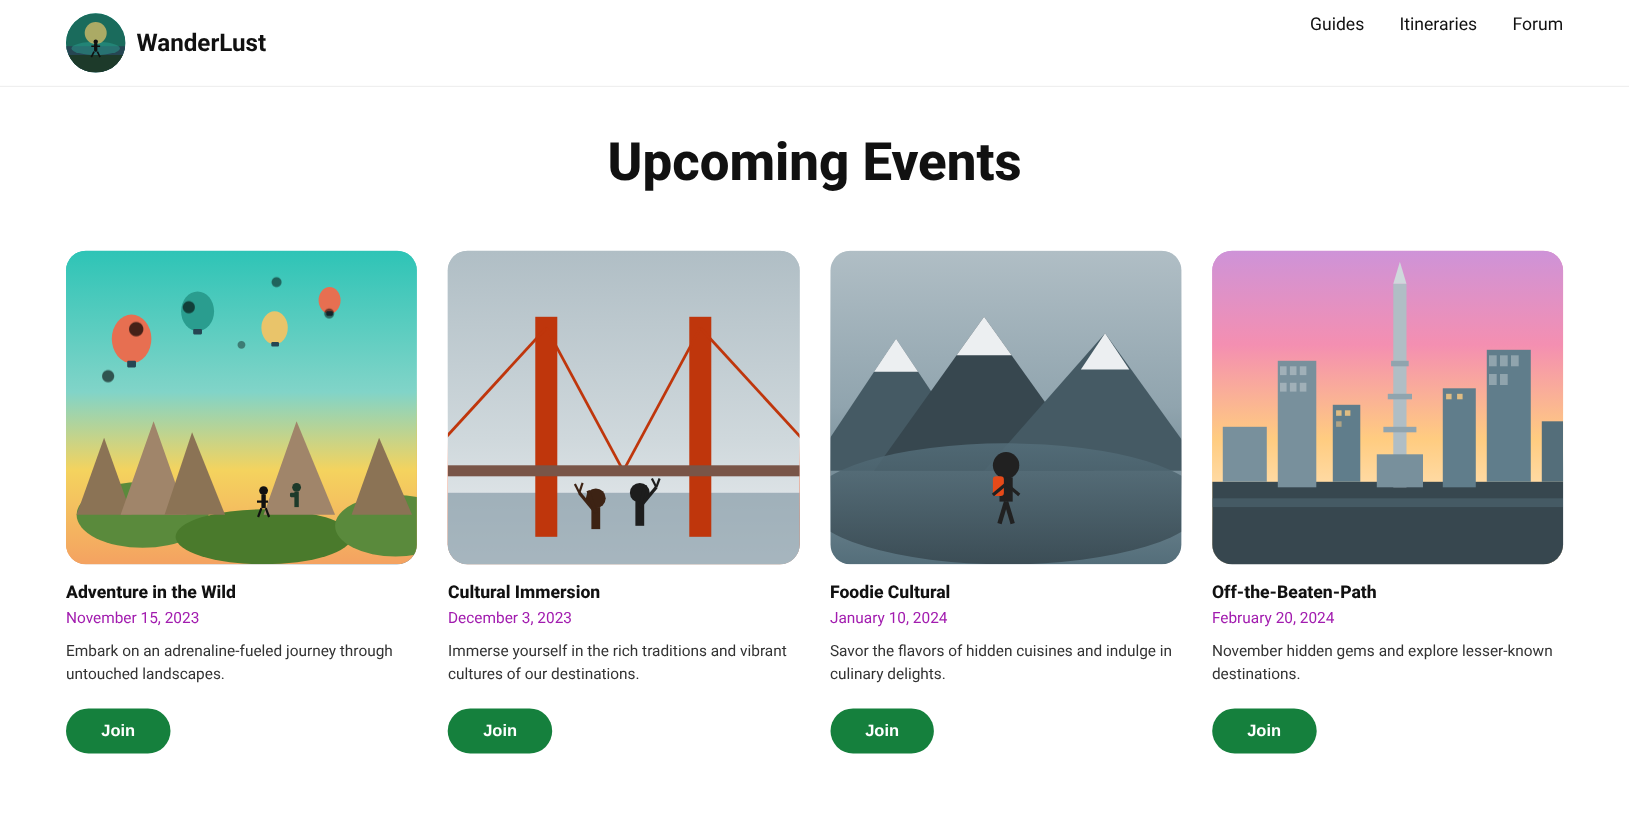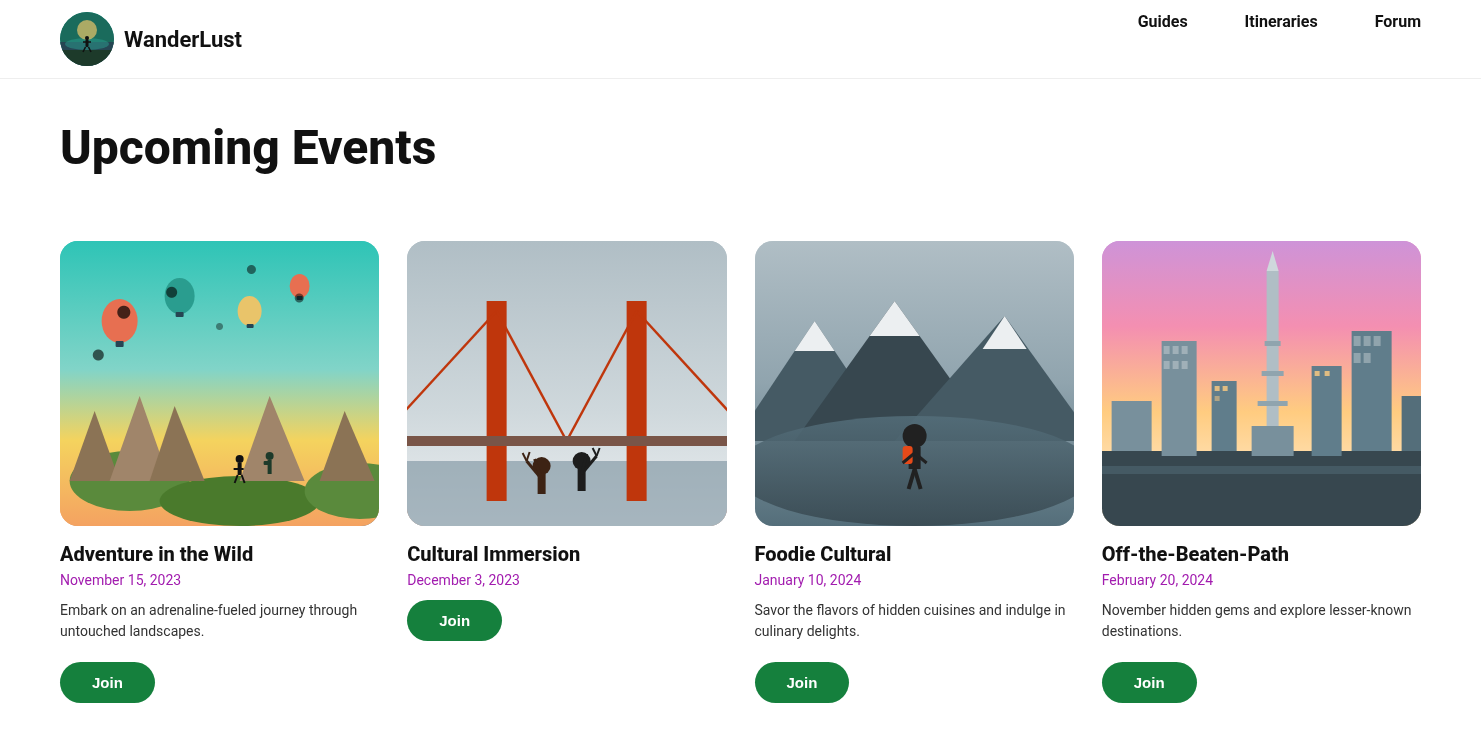--- a/index.html
+++ b/index.html
@@ -39,8 +39,7 @@
     }
     .nav-links {
       display: flex;
-      gap: 57px;
-      font-weight: bold;
+      gap: 32px;
     }
     .nav-link {
       font-size: 16px;

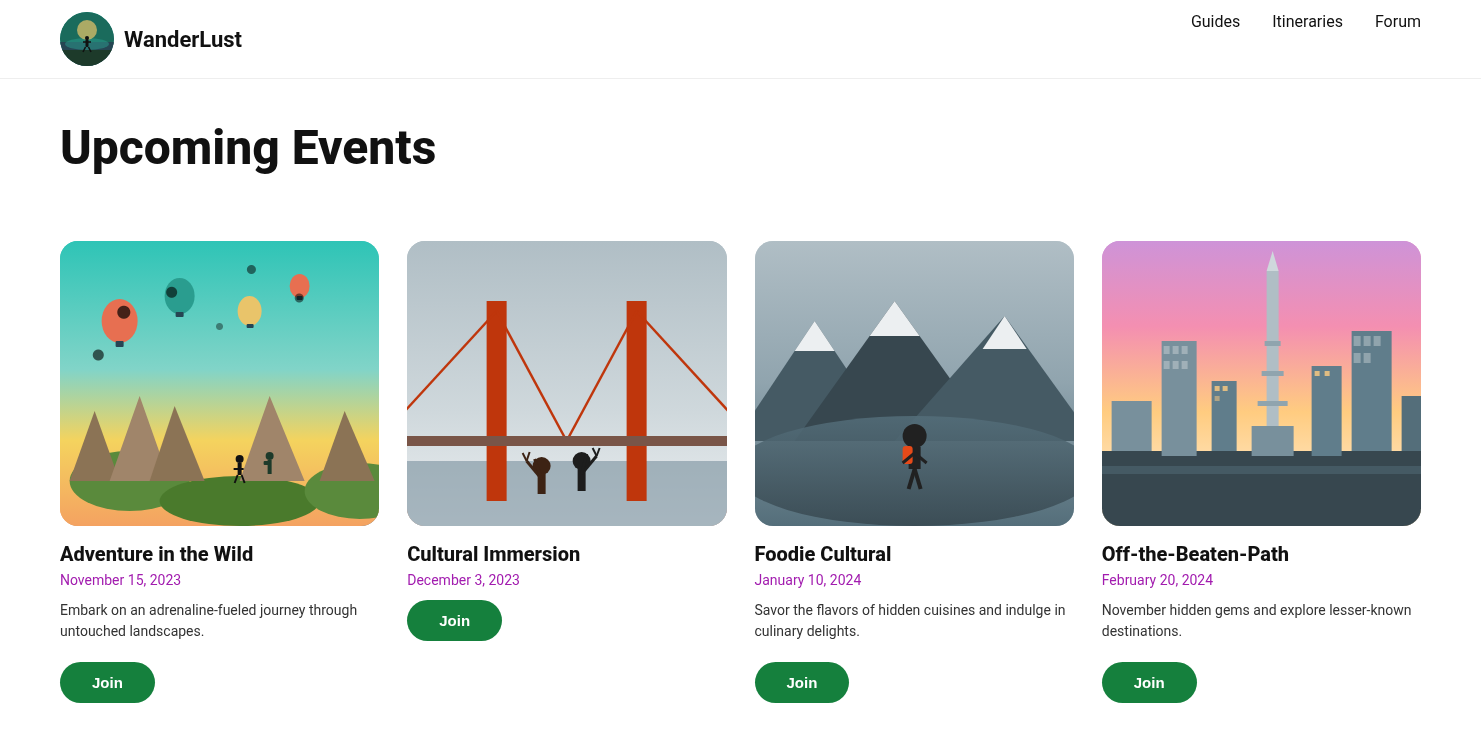--- a/index.html
+++ b/index.html
@@ -63,9 +63,10 @@
     main { padding: 40px 60px 60px; }
 
     h1.page-title {
+      text-align: center;
       font-size: 48px;
       font-weight: 800;
-      margin-bottom: 65px;
+      margin-bottom: 52px;
       color: #111;
     }
 

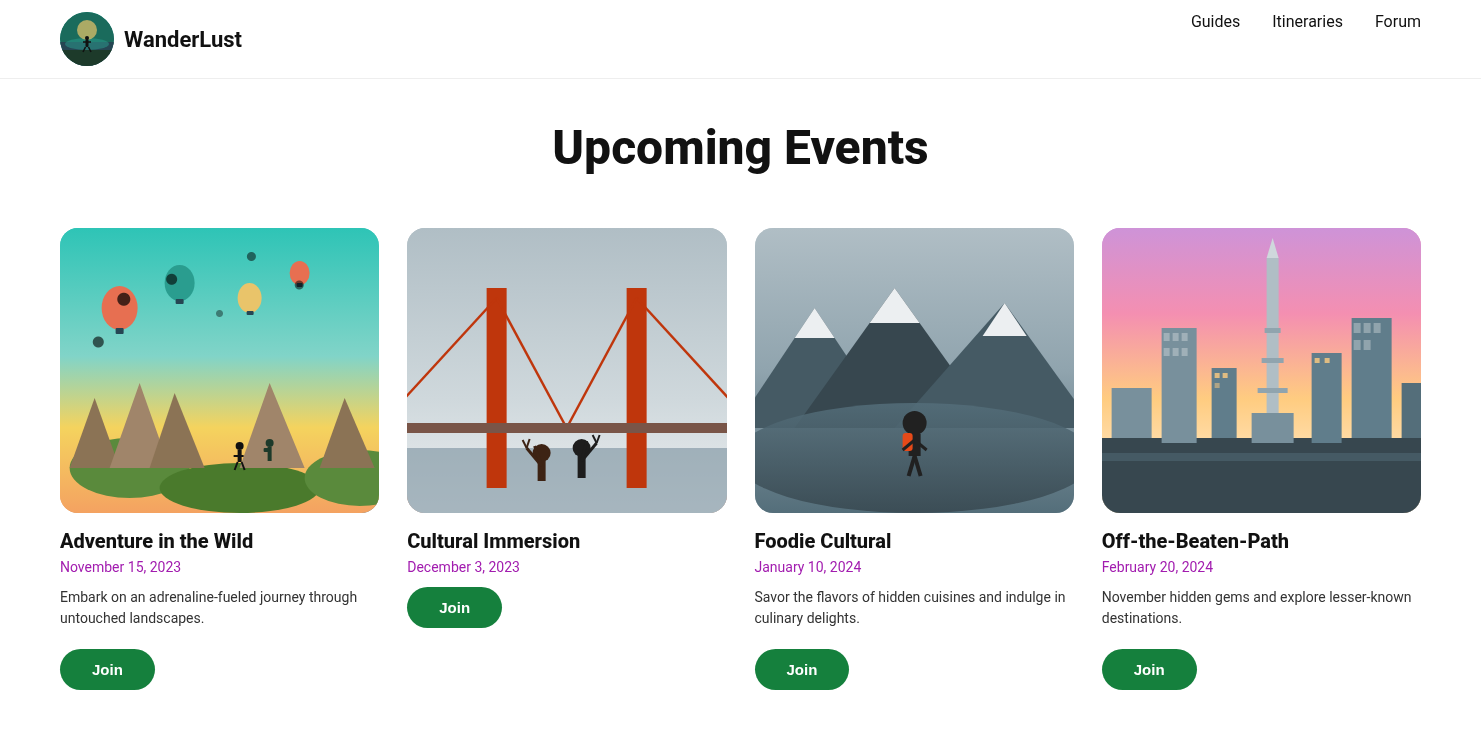--- a/index.html
+++ b/index.html
@@ -131,7 +131,7 @@
     .card-img svg { width: 100%; height: 100%; }
 
     .card-title {
-      font-size: 20px;
+      font-size: 16px;
       font-weight: 800;
       margin-bottom: 6px;
       color: #111;

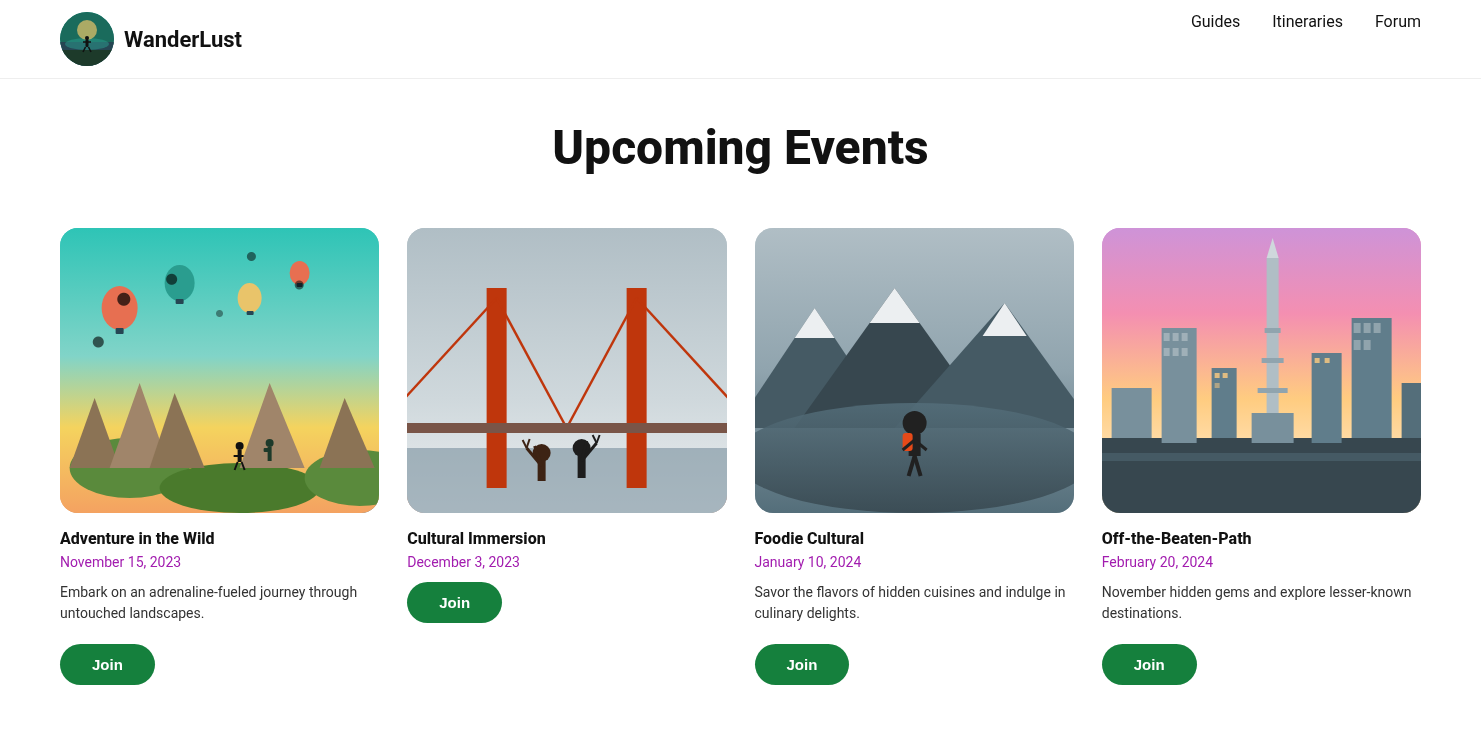--- a/index.html
+++ b/index.html
@@ -291,6 +291,7 @@
       </div>
       <h2 class="card-title">Cultural Immersion</h2>
       <p class="card-date">December 3, 2023</p>
+      <p class="card-desc">Immerse yourself in the rich traditions and vibrant cultures of our destinations.</p>
       <button class="btn-join">Join</button>
     </div>
 

